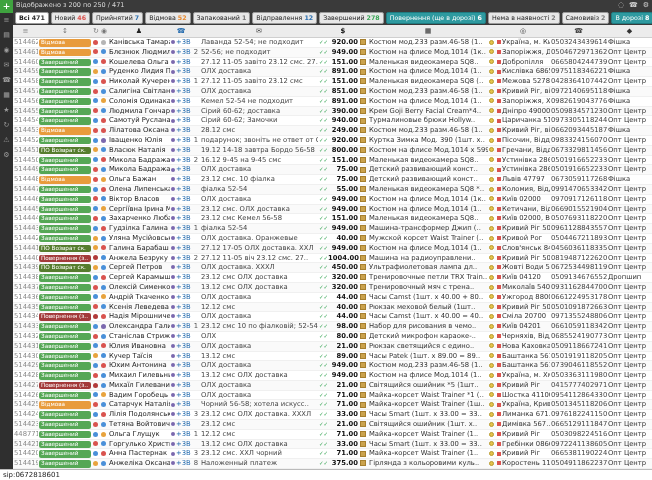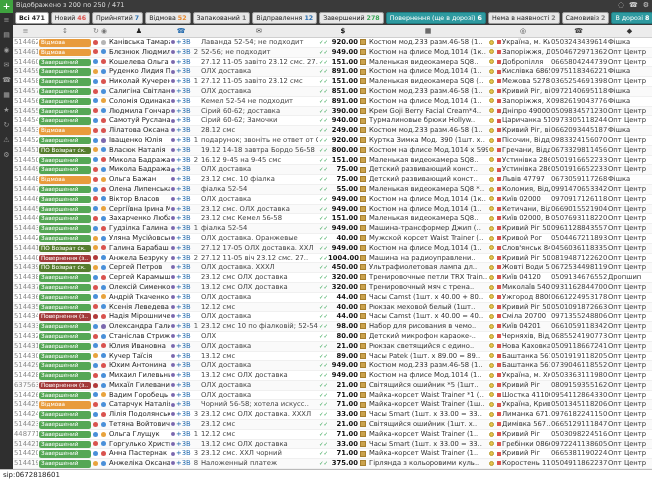--- a/index.html
+++ b/index.html
@@ -243,7 +243,7 @@
           <div class="c w-pd">Маленькая видеокамера SQ8 (..</div>
           <div class="c w-py"><span class="pay"></span></div>
           <div class="c w-rg"><span class="regico"></span><span>Межова 52780</span></div>
-          <div class="c w-tl">0365254691398</div>
+          <div class="c w-tl">0428364107442</div>
           <div class="c w-sc">Опт Центр</div>
         </div>
         <div class="row">

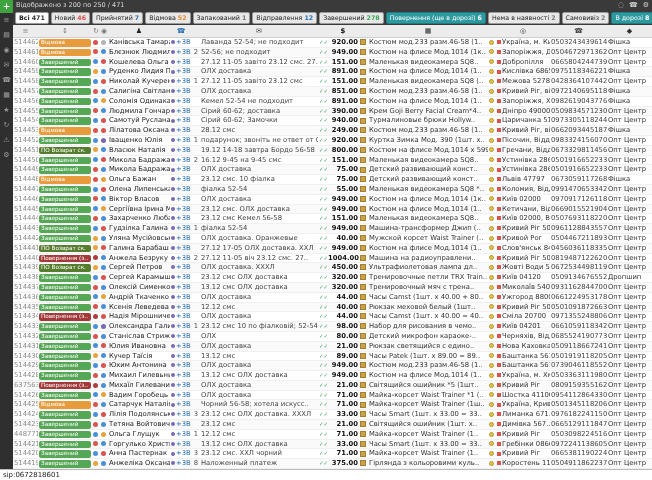--- a/index.html
+++ b/index.html
@@ -847,7 +847,7 @@
           <div class="c w-sc">Опт Центр</div>
         </div>
         <div class="row">
-          <div class="c w-id">637563</div>
+          <div class="c w-id">514427</div>
           <div class="c w-st">
             <span class="badge" style="background: rgb(163, 58, 58);">Повернення (з..</span>
           </div>

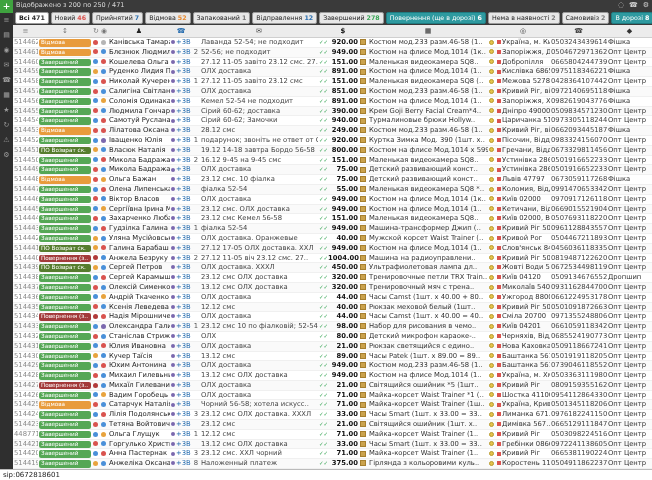--- a/index.html
+++ b/index.html
@@ -863,7 +863,7 @@
           <div class="c w-pd">Світящийся ошийник *5 (1шт..</div>
           <div class="c w-py"><span class="pay"></span></div>
           <div class="c w-rg"><span class="regico"></span><span>Кривий Ріг</span></div>
-          <div class="c w-tl">0809159355162</div>
+          <div class="c w-tl">0415777402971</div>
           <div class="c w-sc">Опт Центр</div>
         </div>
         <div class="row">

